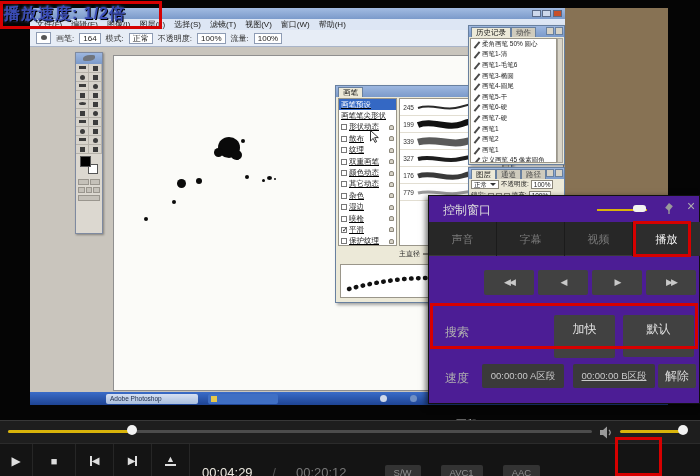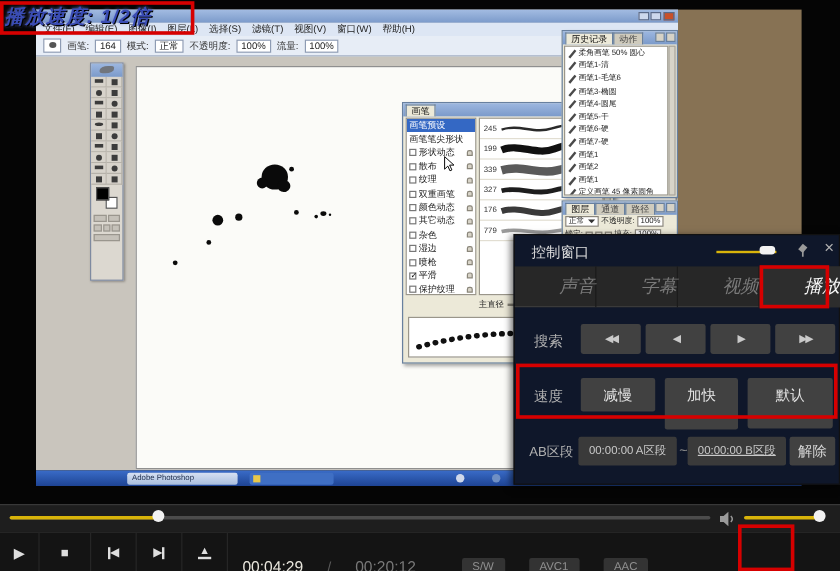--- a/index.html
+++ b/index.html
@@ -85,7 +85,7 @@
   .qicon{position:absolute;top:3px;width:7px;height:7px;border-radius:50%;}
 
   
-  .speed-overlay{position:absolute;left:4px;top:4px;font-size:16px;font-weight:bold;letter-spacing:1px;color:#3a4cb4;text-shadow:1px 1px 0 #000,0 0 3px #7284d2;white-space:nowrap;font-style:italic;}
+  .speed-overlay{position:absolute;left:4px;top:4px;font-size:16px;font-weight:bold;letter-spacing:1px;color:#3a4cb4;text-shadow:1px 1px 0 #000,0 0 3px #7284d2;white-space:nowrap;}
 
   
   .cursor{position:absolute;left:370px;top:130px;}

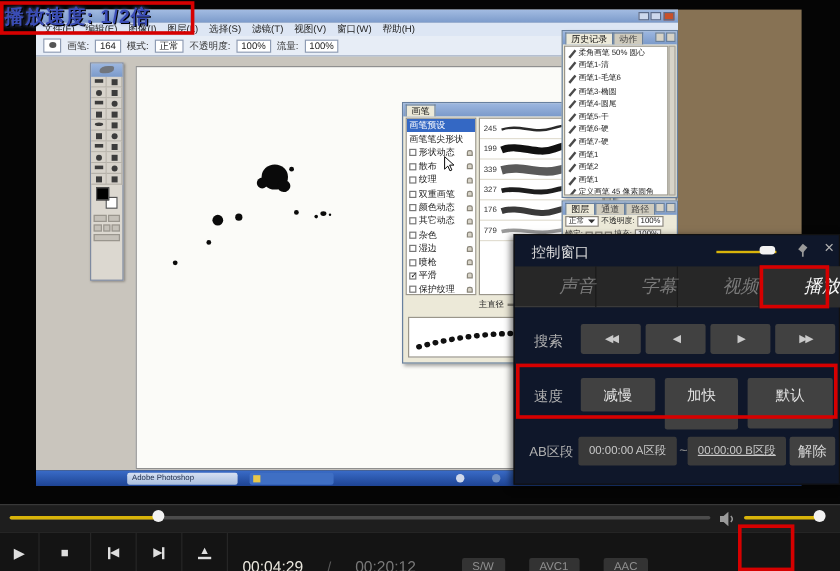--- a/index.html
+++ b/index.html
@@ -47,7 +47,7 @@
   .pal-btns{position:absolute;right:1px;top:1px;display:flex;gap:1px;}
   .pal-btns i{width:8px;height:8px;background:#d6d2c6;border:1px solid #68809f;}
 
-  .br-list{position:absolute;left:2px;top:12px;width:59px;height:148px;background:#fff;border:1px solid #9a968a;overflow:hidden;}
+  .br-list{position:absolute;left:2px;top:12px;width:59px;height:148px;background:#fff;border:1px solid #9a968a;overflow:hidden;text-decoration:underline;}
   .br-row{display:flex;align-items:center;height:11.4px;padding:0 2px;font-size:7.5px;color:#1b1b1b;white-space:nowrap;}
   .br-row.sel{background:#3468c4;color:#fff;}
   .cb{width:6px;height:6px;border:1px solid #777;background:#fff;margin-right:2px;flex:none;position:relative;}

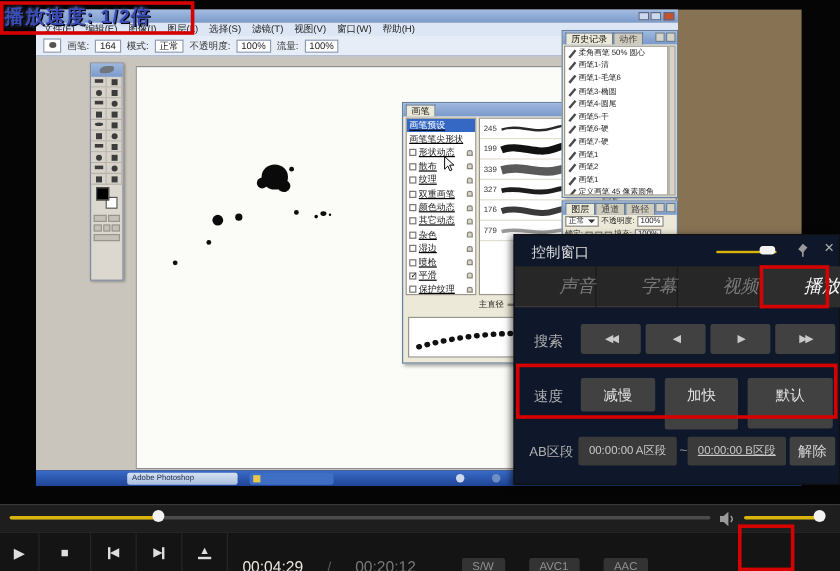--- a/index.html
+++ b/index.html
@@ -91,7 +91,7 @@
   .cursor{position:absolute;left:370px;top:130px;}
 
   
-  .cw{position:absolute;left:428px;top:195px;width:272px;height:209px;background:#0f172a;border:1px solid #111;box-shadow:-2px 2px 6px rgba(0,0,0,.6);}
+  .cw{position:absolute;left:428px;top:195px;width:272px;height:209px;background:#4c1d95;border:1px solid #111;box-shadow:-2px 2px 6px rgba(0,0,0,.6);}
   .cw-title{position:absolute;left:14px;top:6px;font-size:12px;color:#dedede;}
   .cw-slider-track{position:absolute;left:168px;top:13px;width:50px;height:2px;background:#d9b40a;}
   .cw-slider-handle{position:absolute;left:204px;top:9px;width:13px;height:7px;border-radius:3px;background:#f2f2f2;}

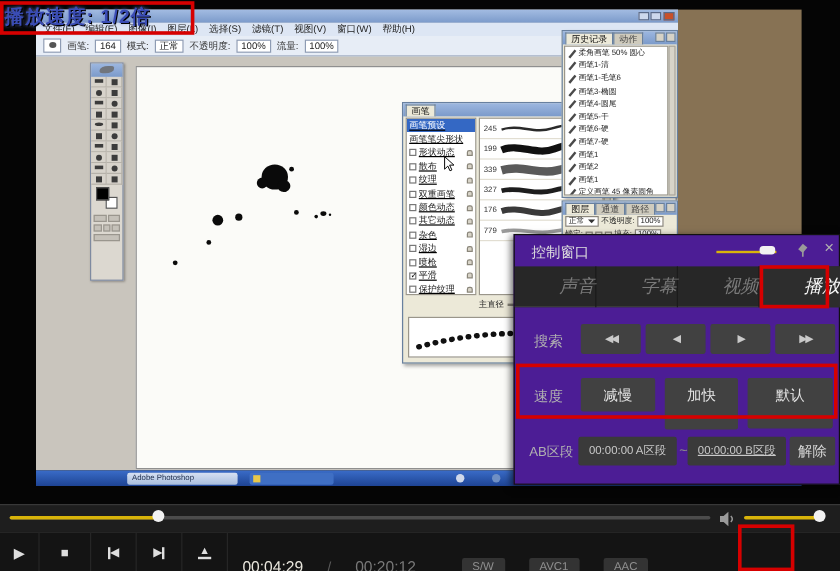--- a/index.html
+++ b/index.html
@@ -97,7 +97,7 @@
   .cw-slider-handle{position:absolute;left:204px;top:9px;width:13px;height:7px;border-radius:3px;background:#f2f2f2;}
   .cw-close{position:absolute;left:254px;top:2px;font-size:14px;color:#b0b0b0;width:16px;text-align:center;}
   .cw-tabs{position:absolute;left:0;top:26px;width:272px;height:34px;display:flex;border-bottom:1px solid #3a3a3a;background:#272727;}
-  .cw-tab{width:68px;height:34px;line-height:34px;text-align:right;font-size:15px;color:#7a7a7a;border-right:1px solid #1b1b1b;font-style:italic;}
+  .cw-tab{width:68px;height:34px;line-height:34px;text-align:center;font-size:11px;color:#7a7a7a;border-right:1px solid #1b1b1b;}
   .cw-tab.active{color:#fafafa;background:#2d2d2d;}
   .cw-label{position:absolute;font-size:12px;color:#b0b0b0;}
   .cw-btn{position:absolute;background:#414141;border-radius:2px;color:#c9c9c9;text-align:center;}

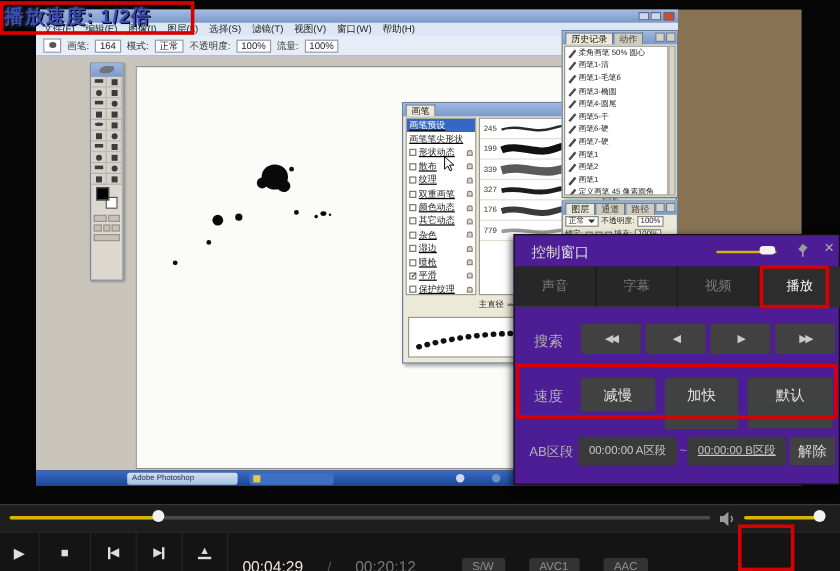--- a/index.html
+++ b/index.html
@@ -99,7 +99,7 @@
   .cw-tabs{position:absolute;left:0;top:26px;width:272px;height:34px;display:flex;border-bottom:1px solid #3a3a3a;background:#272727;}
   .cw-tab{width:68px;height:34px;line-height:34px;text-align:center;font-size:11px;color:#7a7a7a;border-right:1px solid #1b1b1b;}
   .cw-tab.active{color:#fafafa;background:#2d2d2d;}
-  .cw-label{position:absolute;font-size:12px;color:#b0b0b0;}
+  .cw-label{position:absolute;font-size:12px;color:#b0b0b0;margin-top:48px;}
   .cw-btn{position:absolute;background:#414141;border-radius:2px;color:#c9c9c9;text-align:center;}
   .seekglyph{font-size:9px;letter-spacing:-2px;line-height:25px;}
   .spdbtn{font-size:12px;color:#e3e3e3;line-height:28px;}

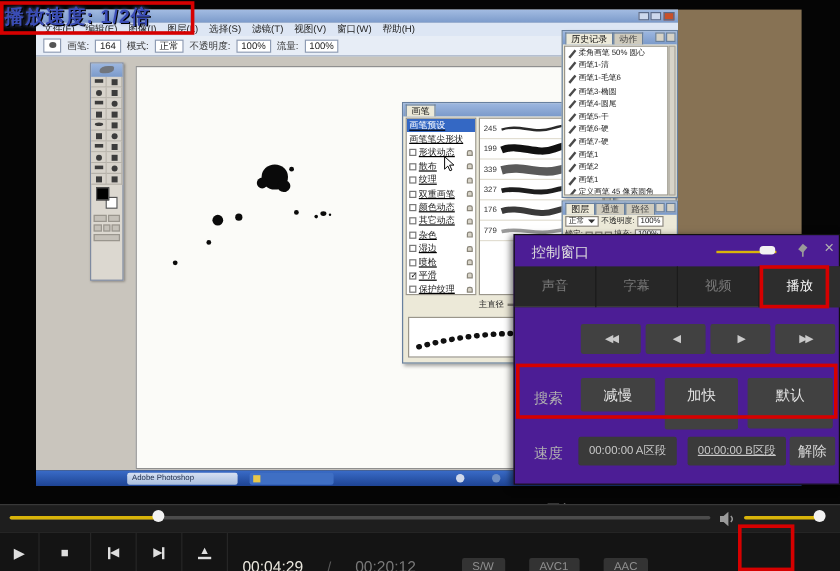--- a/index.html
+++ b/index.html
@@ -481,7 +481,6 @@
     <div class="cw-btn seekglyph" style="left:217px;top:74px;width:50px;height:25px;">▶▶</div>
 
     <div class="cw-label" style="left:16px;top:126px;">速度</div>
-    <div class="cw-btn spdbtn" style="left:55px;top:119px;width:62px;height:28px;">减慢</div>
     <div class="cw-btn spdbtn" style="left:125px;top:119px;width:61px;height:43px;">加快</div>
     <div class="cw-btn spdbtn" style="left:194px;top:119px;width:71px;height:42px;">默认</div>
 

